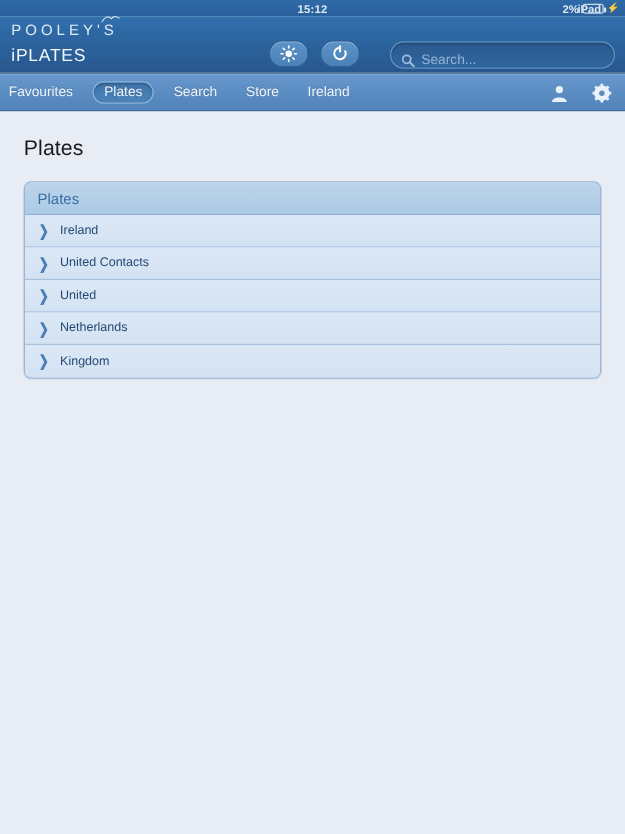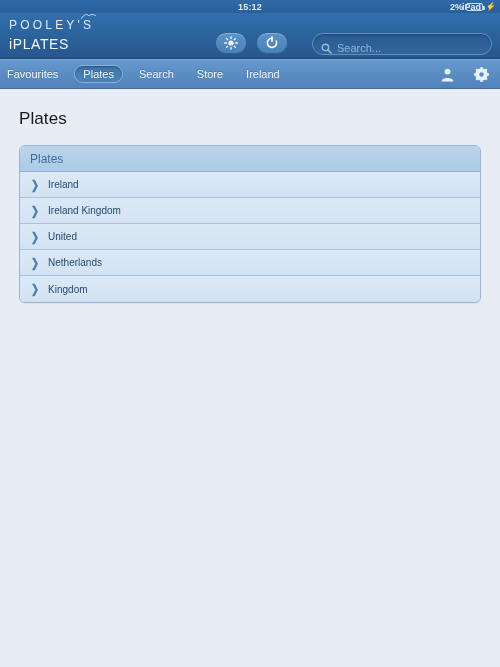--- a/index.html
+++ b/index.html
@@ -360,7 +360,7 @@
     </div>
     <div class="row">
       <span class="chevron">❯</span>
-      <span class="row-label">Ireland Kingdom</span>
+      <span class="row-label">United Contacts</span>
     </div>
     <div class="row">
       <span class="chevron">❯</span>

